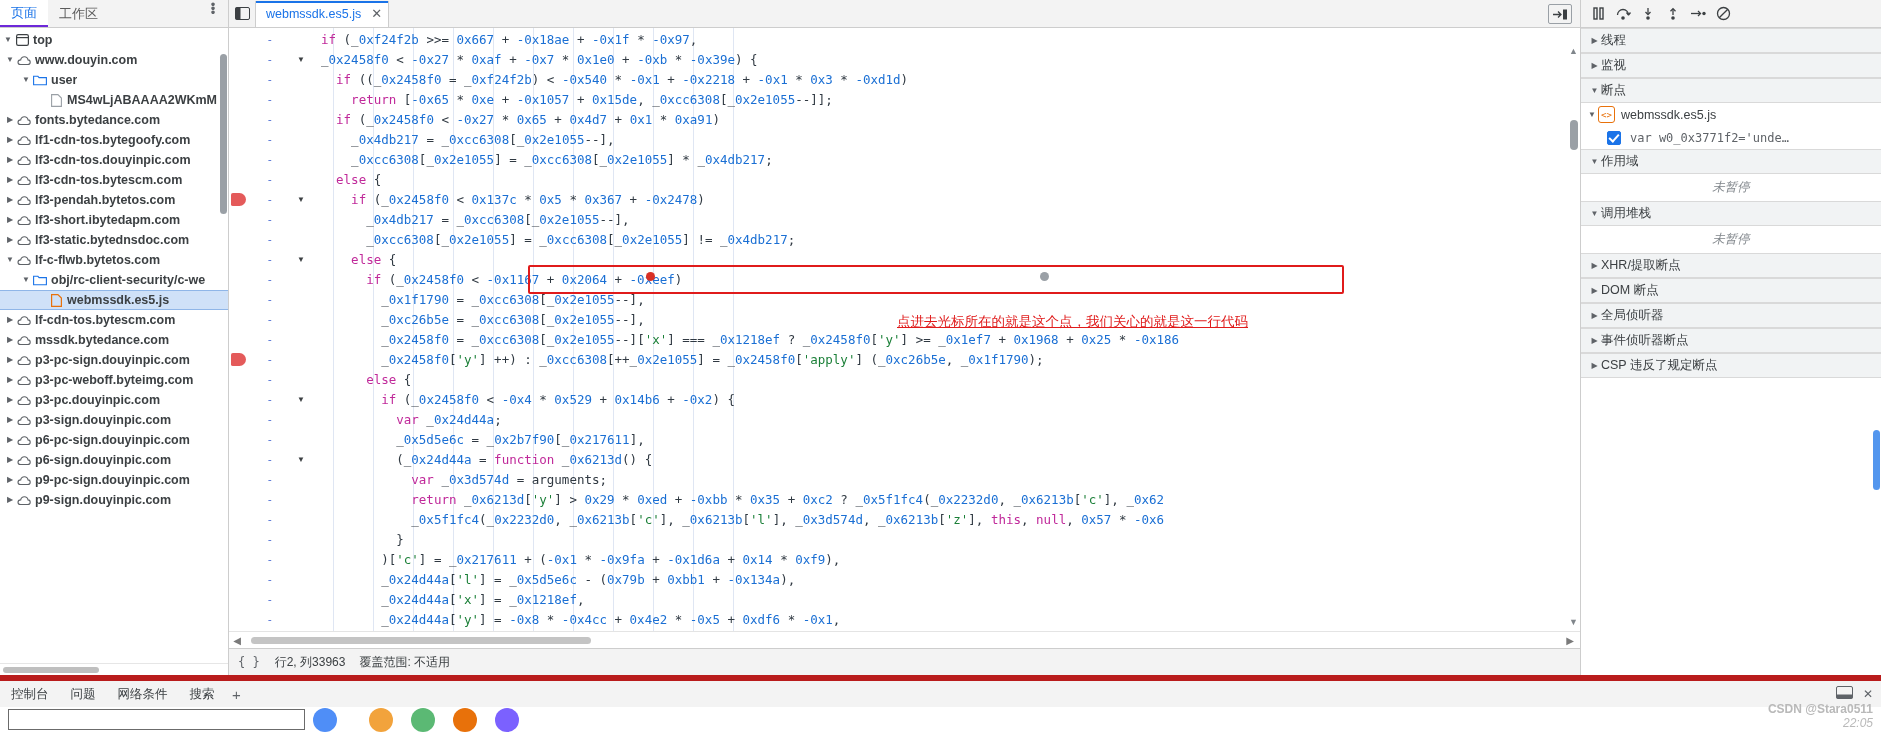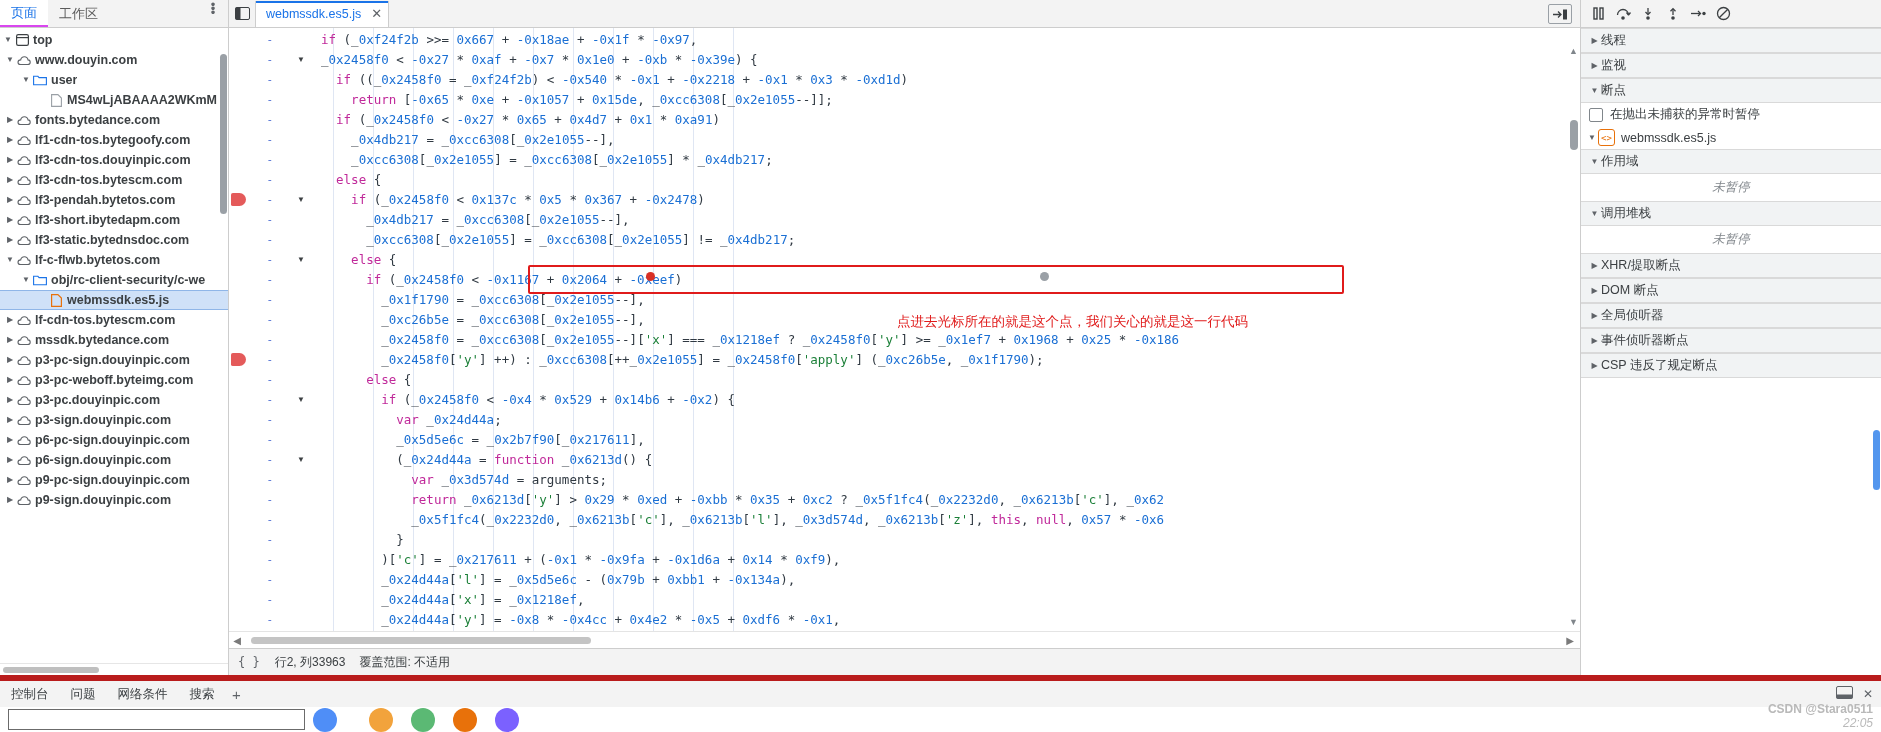--- a/index.html
+++ b/index.html
@@ -18,7 +18,7 @@
   .nav{width:228px;flex:0 0 228px;display:flex;flex-direction:column;border-right:1px solid #cdcdcd;background:#fff;}
   .nav-tabs{display:flex;align-items:center;height:27px;background:#f3f3f3;border-bottom:1px solid #cdcdcd;position:relative;}
   .nav-tab{padding:0 11px;height:26px;line-height:26px;font-size:13px;color:#5a5a5a;cursor:default;}
-  .nav-tab.active{background:#fff;color:#1a73e8;border-bottom:2px solid #d946ef;height:25px;line-height:25px;}
+  .nav-tab.active{background:#fff;color:#1a73e8;border-bottom:2px solid #6d28d9;height:25px;line-height:25px;}
   .nav-more{position:absolute;right:6px;top:3px;width:18px;height:20px;text-align:center;line-height:18px;color:#5f6368;font-size:14px;letter-spacing:0;}
   .nav-more span{display:block;line-height:4px;font-size:13px;}
 

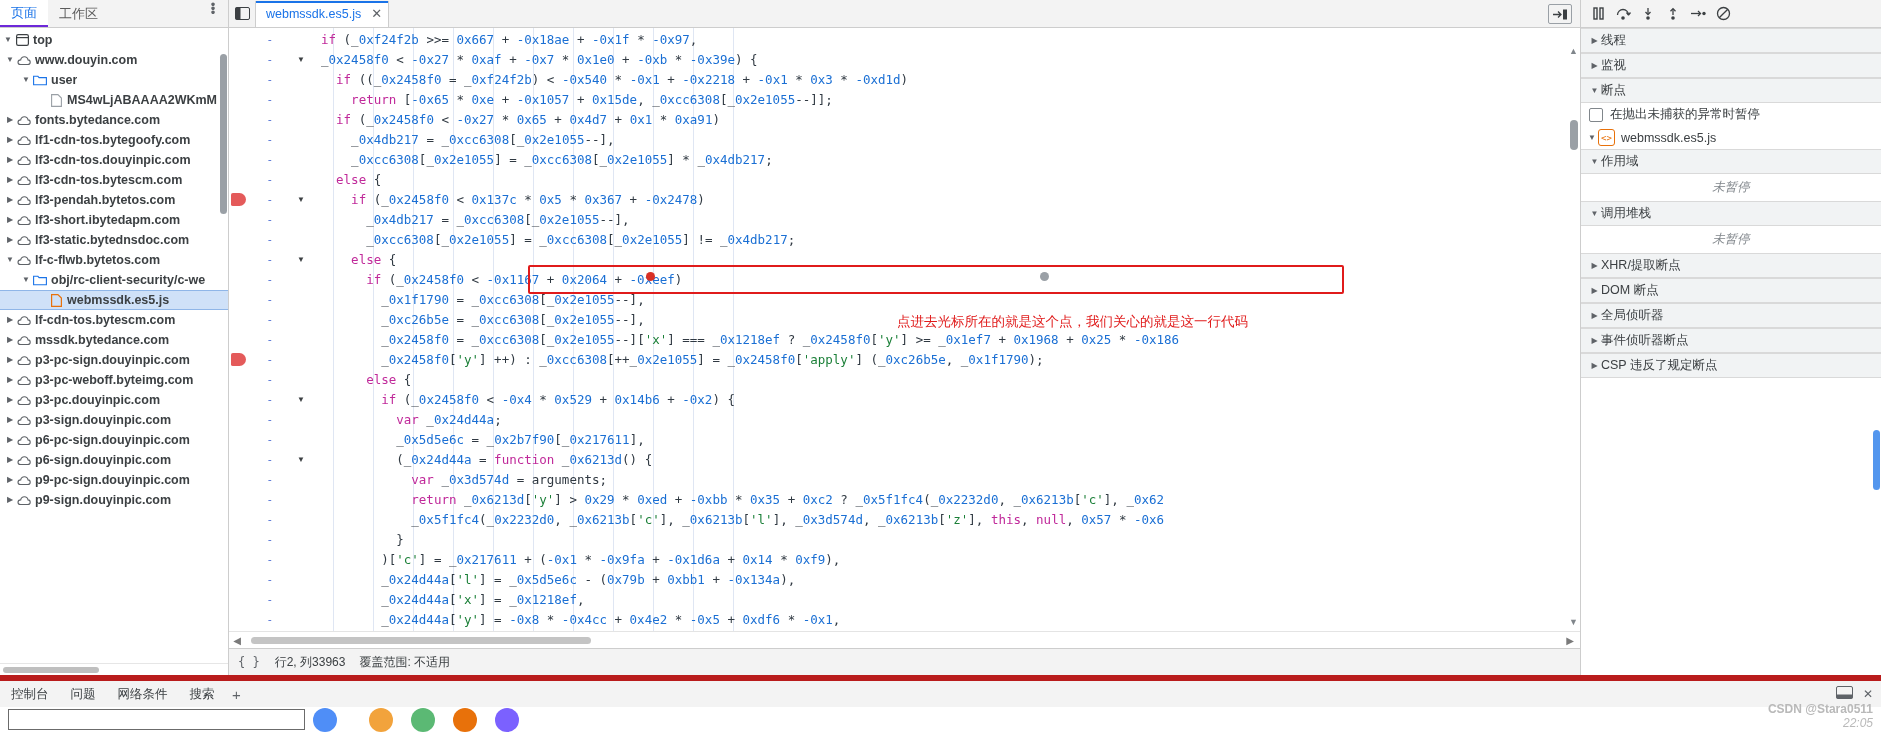--- a/index.html
+++ b/index.html
@@ -538,10 +538,6 @@
             <span>断点</span>
           </div>
           <div class="sec-body">
-            <div class="cbrow">
-              <span class="cb"></span>
-              <span>在抛出未捕获的异常时暂停</span>
-            </div>
             <div class="bp-file">
               <span class="tw">▼</span>
               <span class="jsico">&lt;&gt;</span>

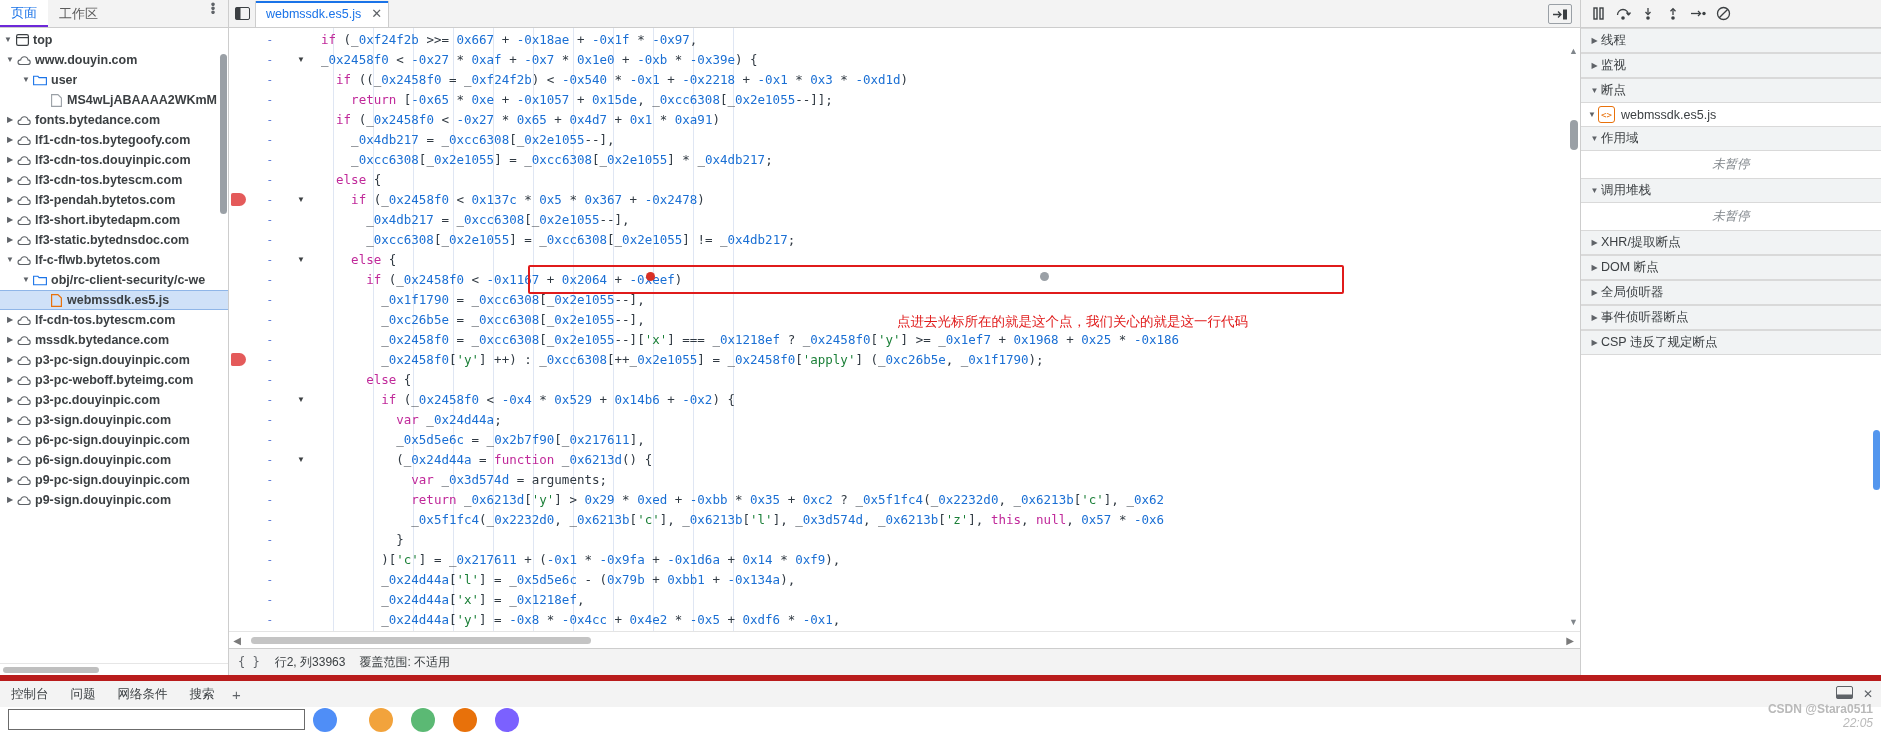--- a/index.html
+++ b/index.html
@@ -543,6 +543,10 @@
               <span class="jsico">&lt;&gt;</span>
               <span>webmssdk.es5.js</span>
             </div>
+            <div class="bp-item">
+              <span class="cb on"></span>
+              <span style="margin-left: 2px;">var w0_0x3771f2='unde…</span>
+            </div>
           </div>
           <div class="sec-head">
             <span class="tw">▼</span>

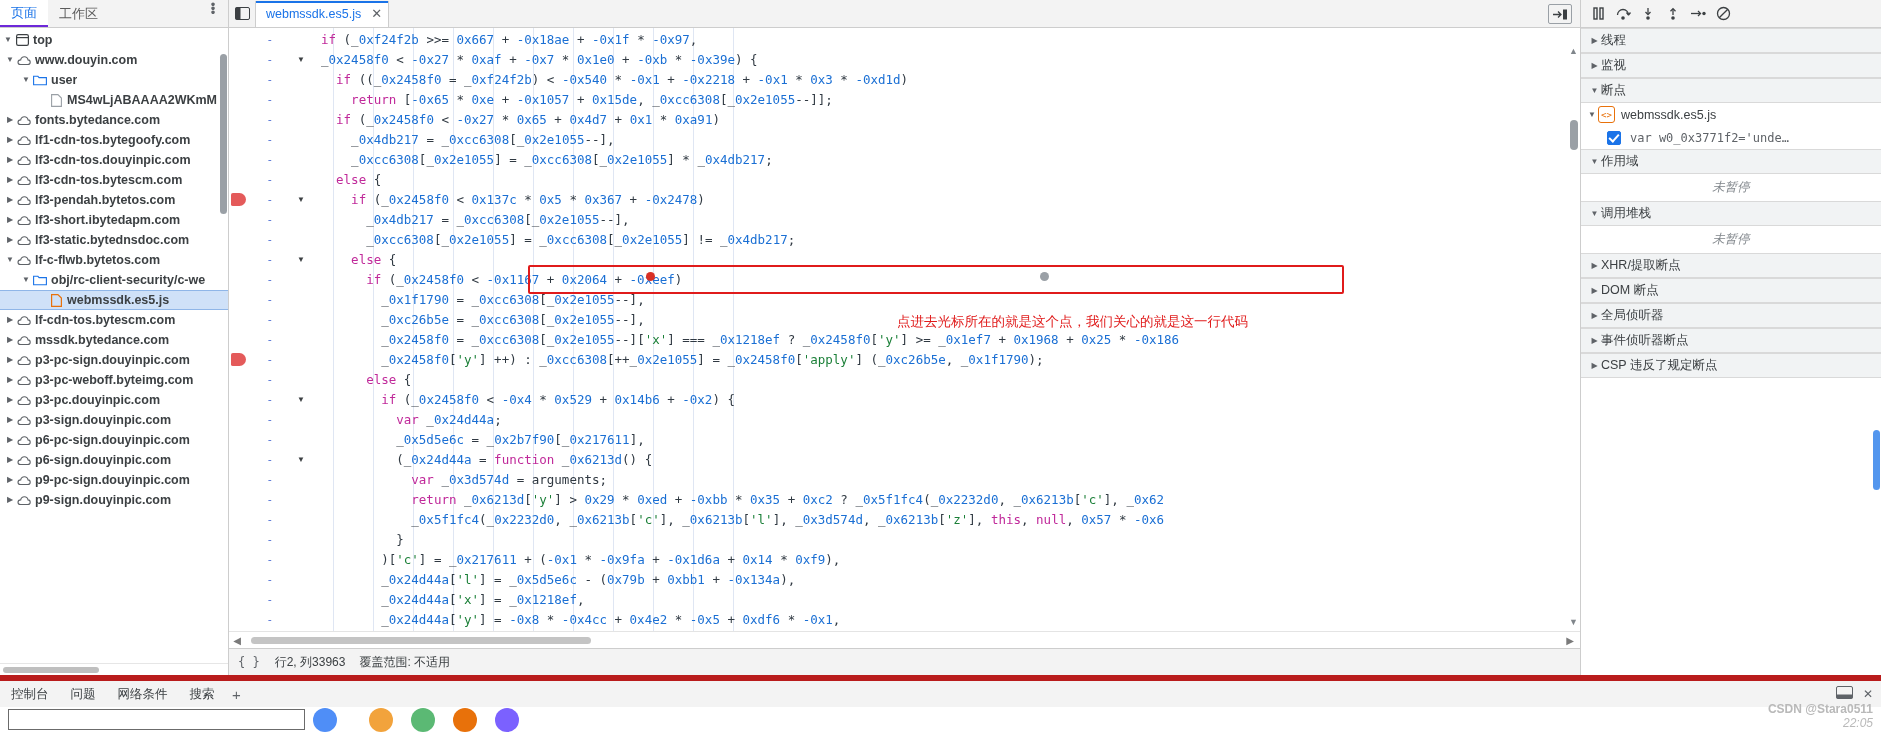--- a/index.html
+++ b/index.html
@@ -610,7 +610,7 @@
   </div>
 
   <div class="redbox" id="annbox" style="left:528px;top:265px;width:812px;height:25px;"></div>
-  <div class="note" id="annnote" style="left:897px;top:313px;">点进去光标所在的就是这个点，我们关心的就是这一行代码</div>
+  <div class="note" id="annnote" style="left:897px;top:313px;text-decoration:underline;">点进去光标所在的就是这个点，我们关心的就是这一行代码</div>
   <div class="cursor-dot" style="left:646px;top:272px;"></div>
   <div class="cursor-dot grey" style="left:1040px;top:272px;"></div>
   <div class="wm" style="bottom:16px;font-weight:bold;">CSDN @Stara0511</div>

